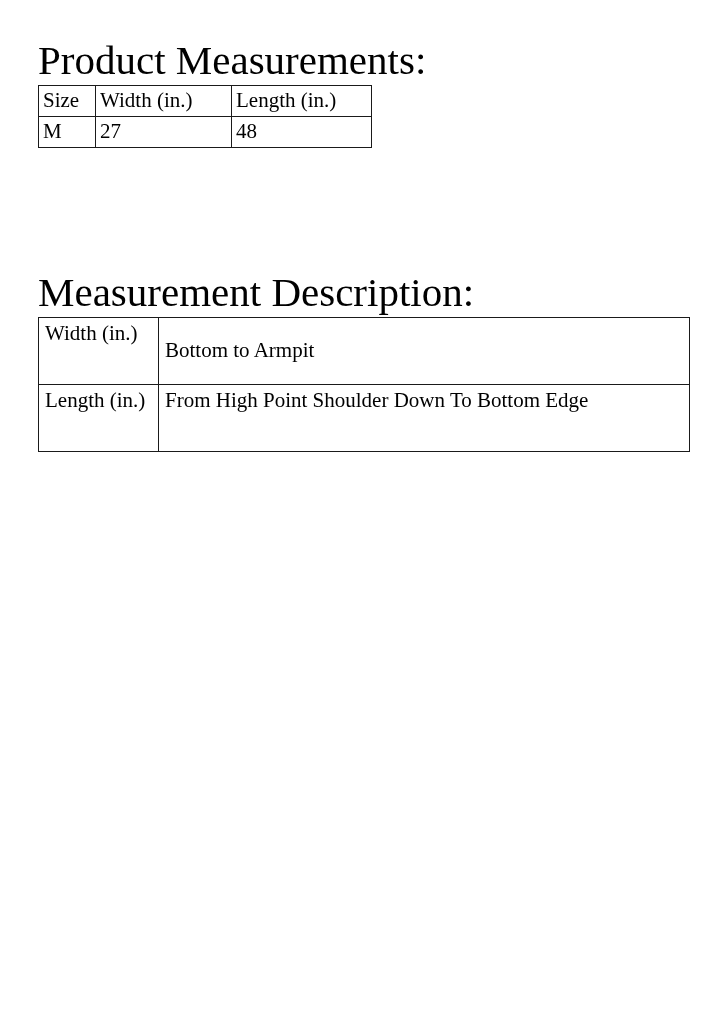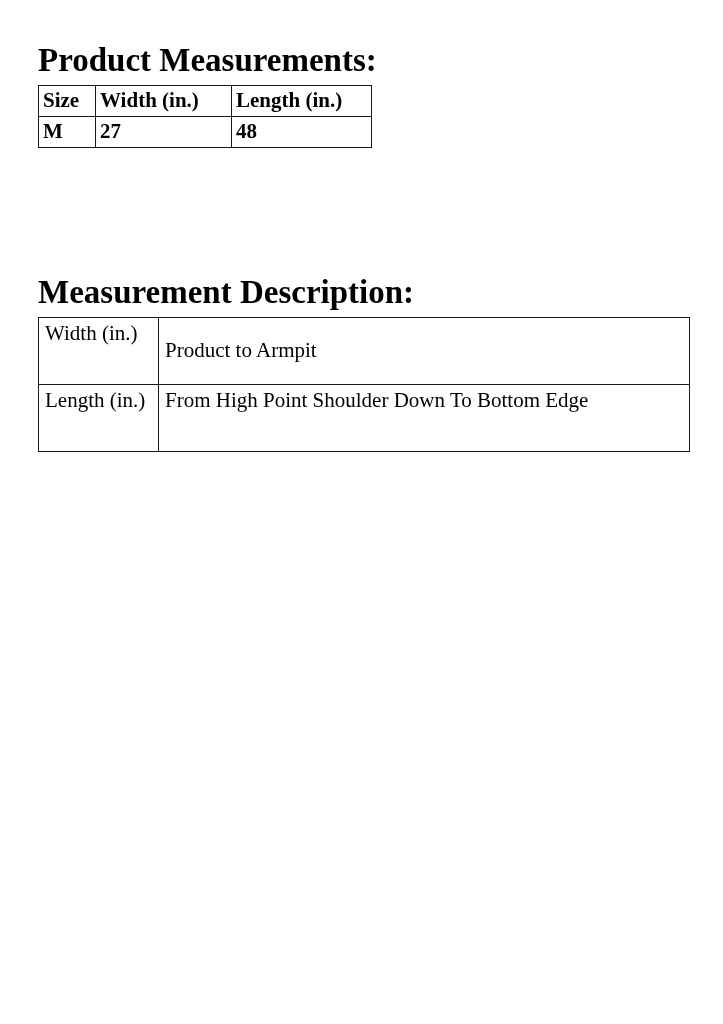--- a/index.html
+++ b/index.html
@@ -29,9 +29,9 @@
   #description-section { top: 272px; }
 
   .section-heading {
-    font-size: 33px;
+    font-size: 41px;
     line-height: 40px;
-    font-weight: bold;
+    font-weight: normal;
     margin: 0 0 5px 0;
     white-space: nowrap;
   }

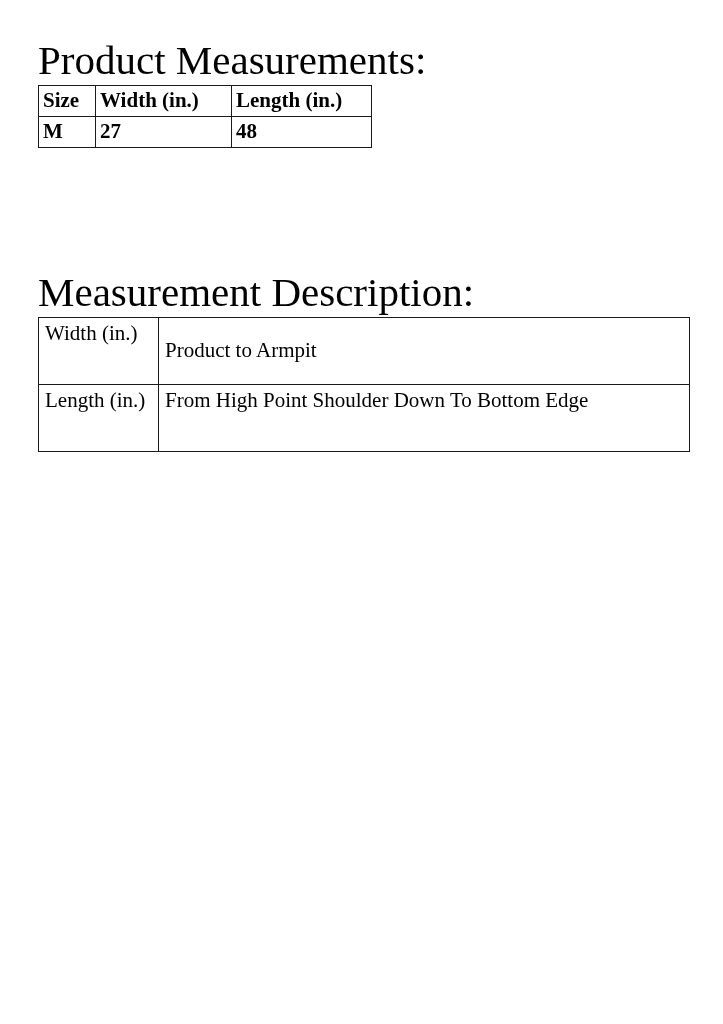--- a/index.html
+++ b/index.html
@@ -50,7 +50,7 @@
     padding: 2px 4px 3px 4px;
     text-align: left;
     vertical-align: top;
-    font-weight: bold;
+    font-weight: normal;
     white-space: nowrap;
   }
   table.measurements col.c-size   { width: 57px; }

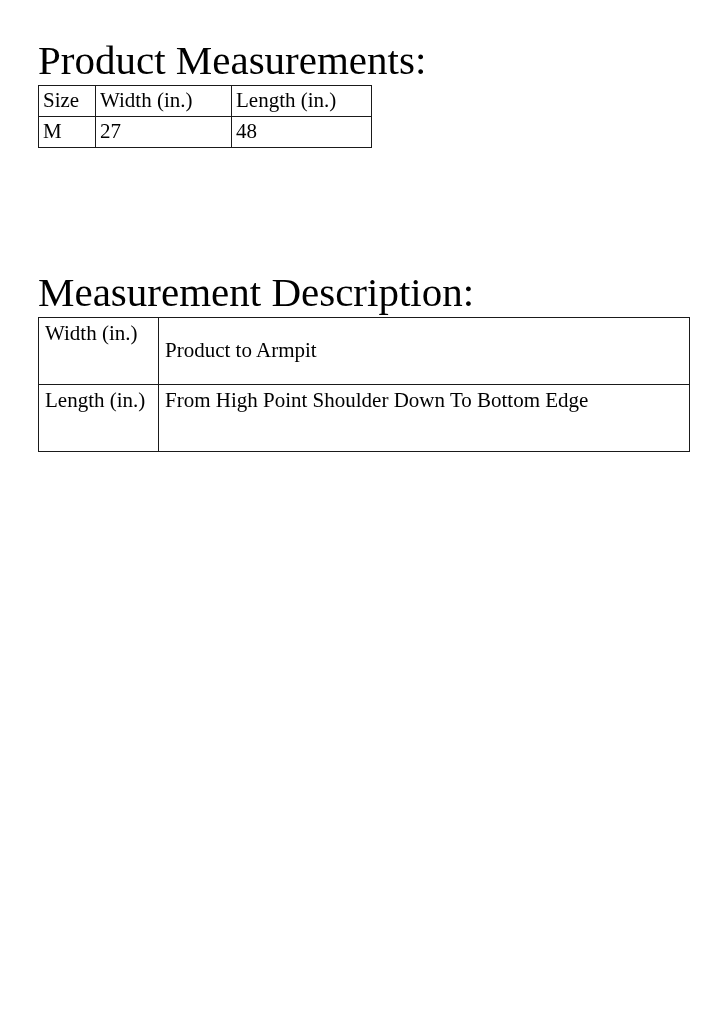--- a/index.html
+++ b/index.html
@@ -121,7 +121,7 @@
       <tbody>
         <tr id="desc-row-1">
           <td class="term">Width (in.)</td>
-          <td class="def">Product to Armpit</td>
+          <td class="def">Bottom to Armpit</td>
         </tr>
         <tr id="desc-row-2">
           <td class="term">Length (in.)</td>

